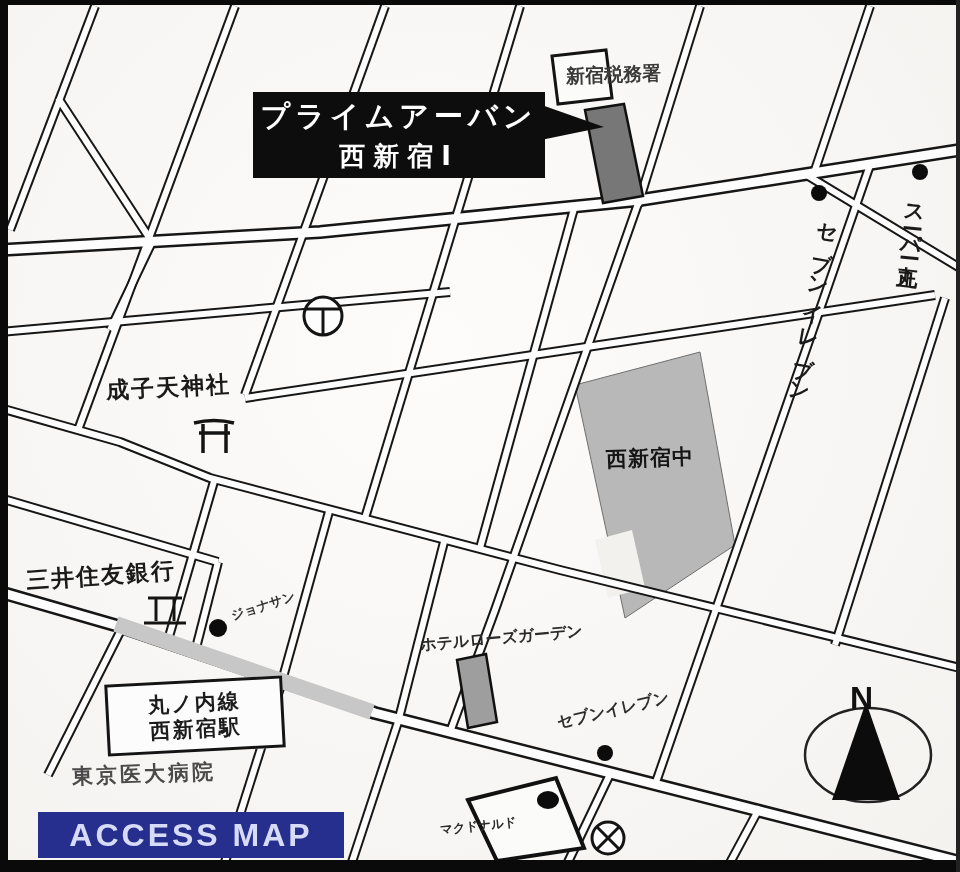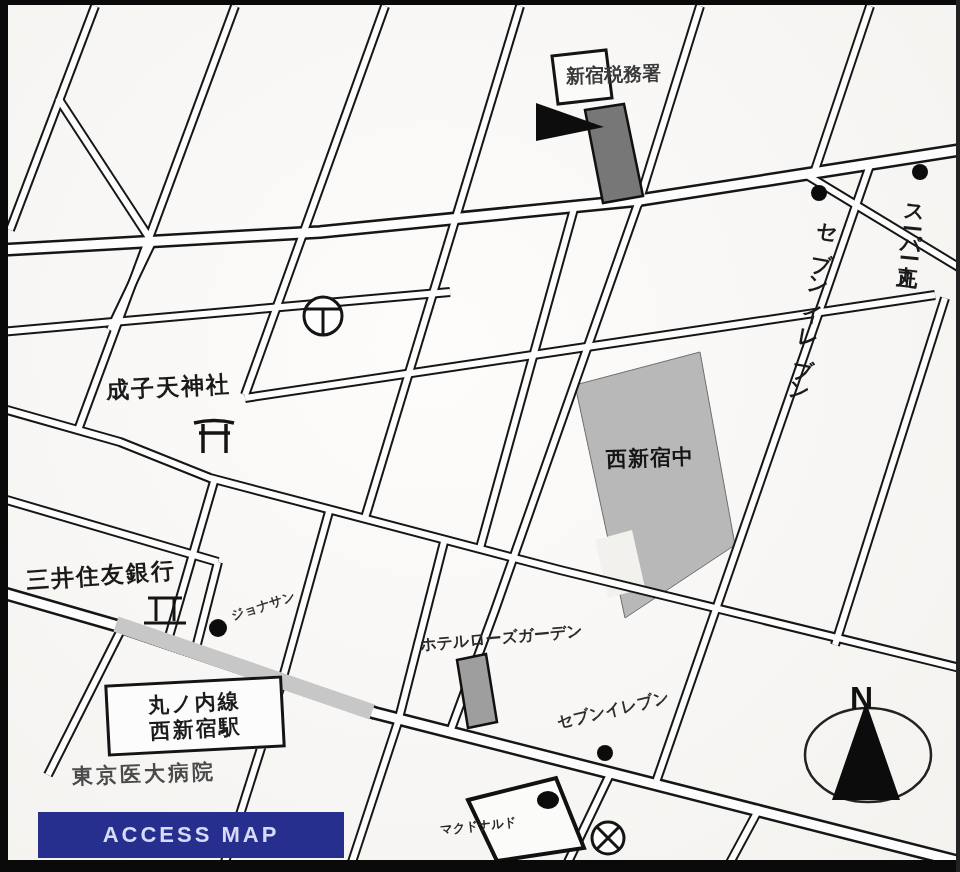--- a/index.html
+++ b/index.html
@@ -148,6 +148,10 @@
     </g>
   </svg>
 
+  <div id="callout">
+    <div class="l1">プライムアーバン</div>
+    <div class="l2">西新宿Ⅰ</div>
+  </div>
 
   <div class="lbl" style="left:566px;top:62px;font-size:19px;color:#3a3a3a;transform:rotate(-2deg);">新宿税務署</div>
 

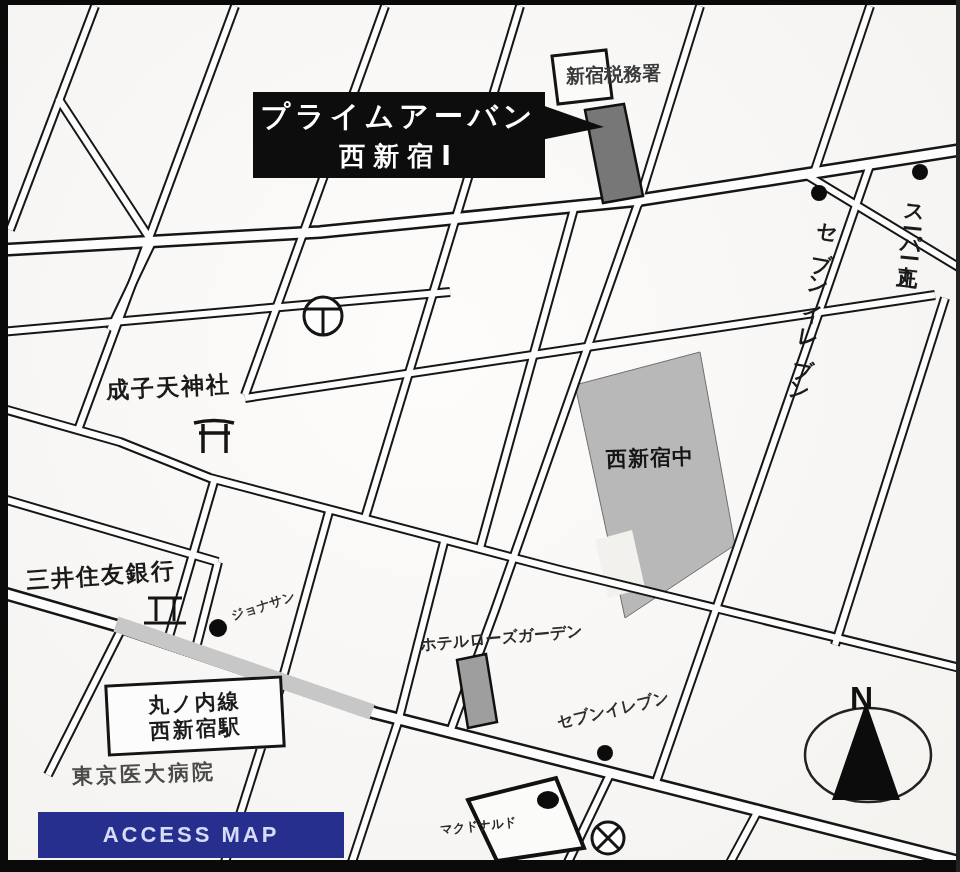--- a/index.html
+++ b/index.html
@@ -26,7 +26,7 @@
   #stationbox div{font-size:21px;font-weight:700;color:#1c1c1c;letter-spacing:2px;}
   #accessbar{position:absolute;left:38px;top:812px;width:306px;height:46px;background:#272f8e;
     display:flex;align-items:center;justify-content:center;}
-  #accessbar span{color:#d6dbf7;font-size:22px;font-weight:800;letter-spacing:3px;}
+  #accessbar span{color:#d6dbf7;font-size:32px;font-weight:800;letter-spacing:3px;}
   .edge{position:absolute;background:#0a0a0a;}
 </style>
 </head>

